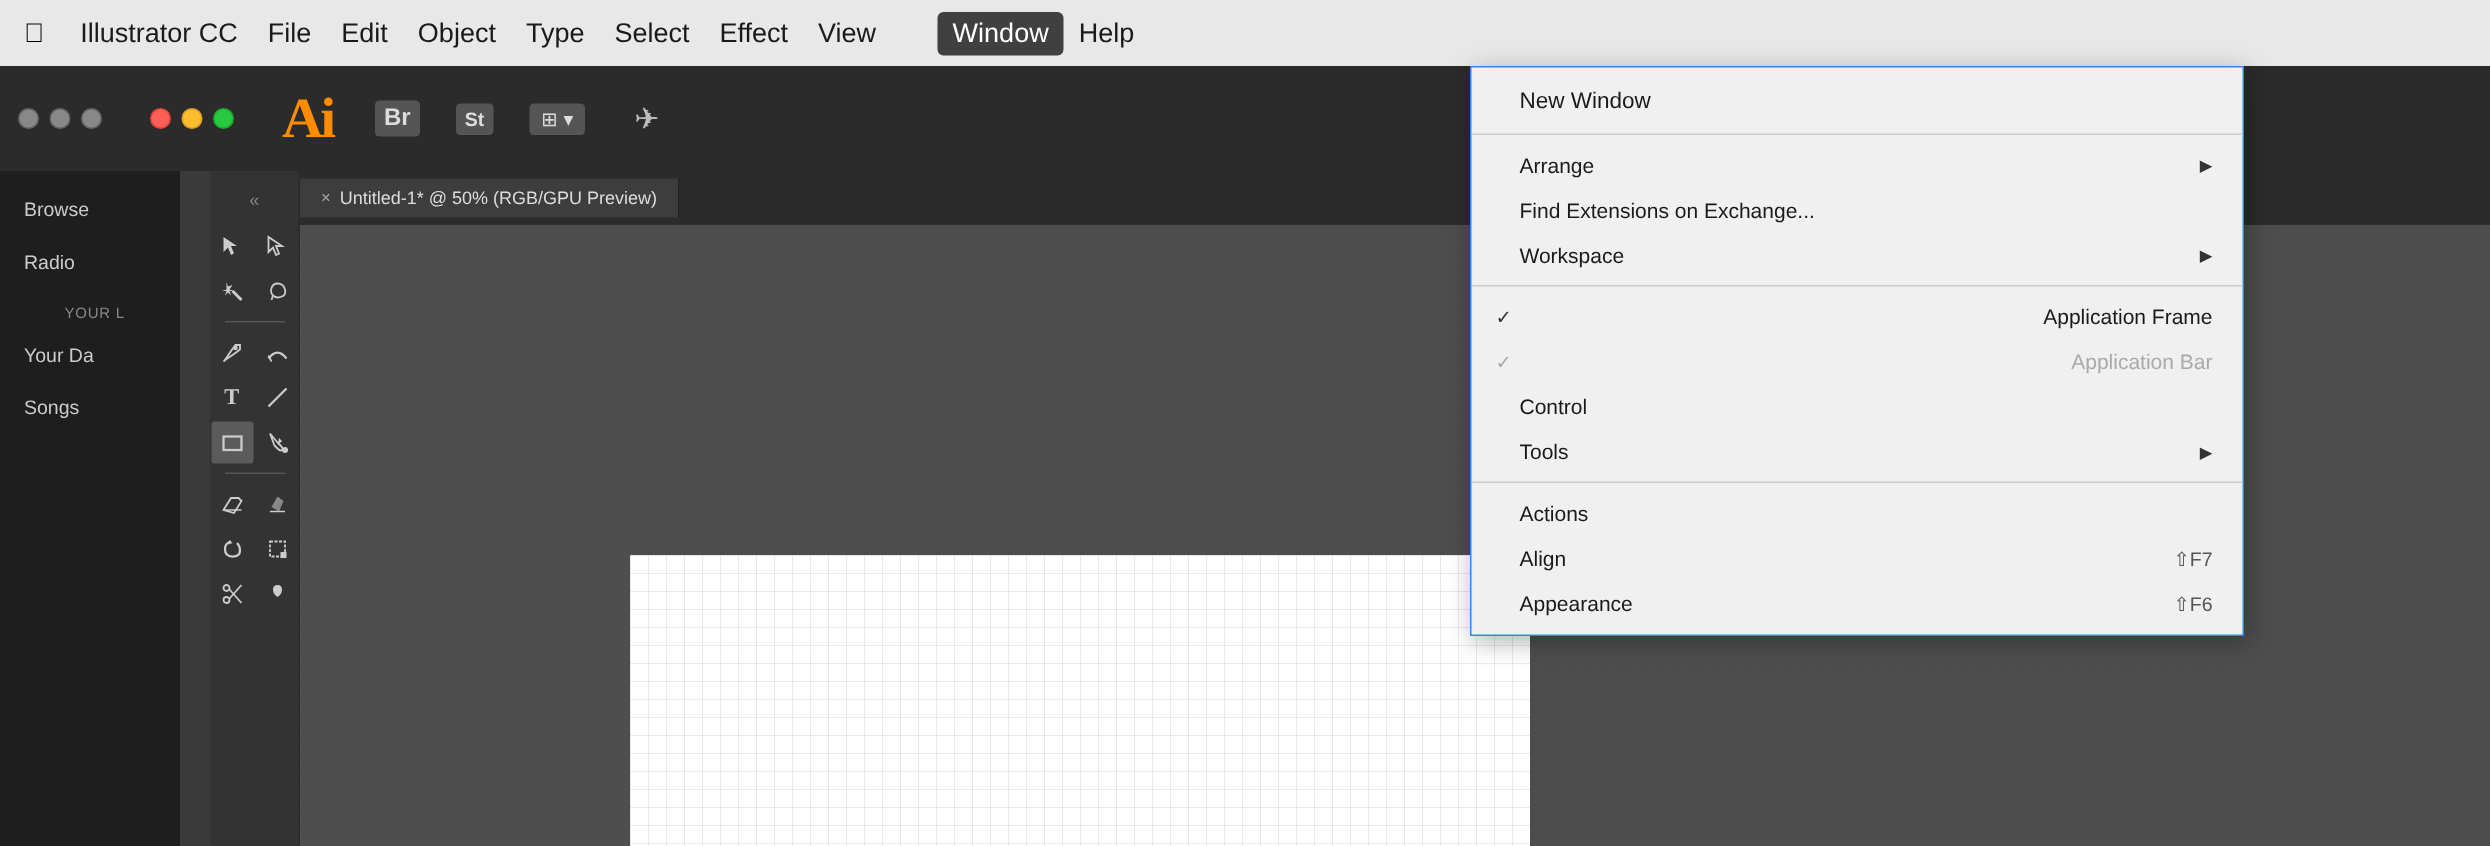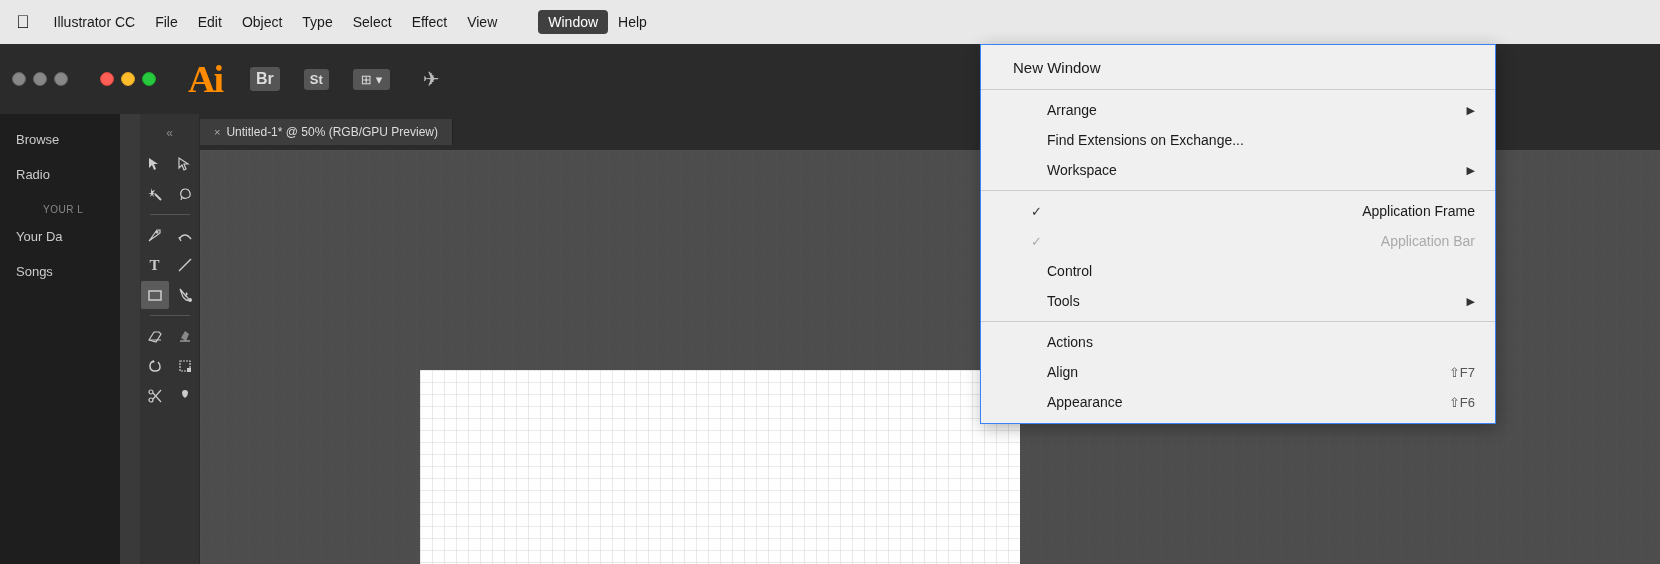--- a/index.html
+++ b/index.html
@@ -25,7 +25,7 @@
     }
     .menu-bar-item {
       padding: 4px 10px;
-      font-size: 14px;
+      font-size: 18px;
       color: #1a1a1a;
       cursor: pointer;
       border-radius: 4px;

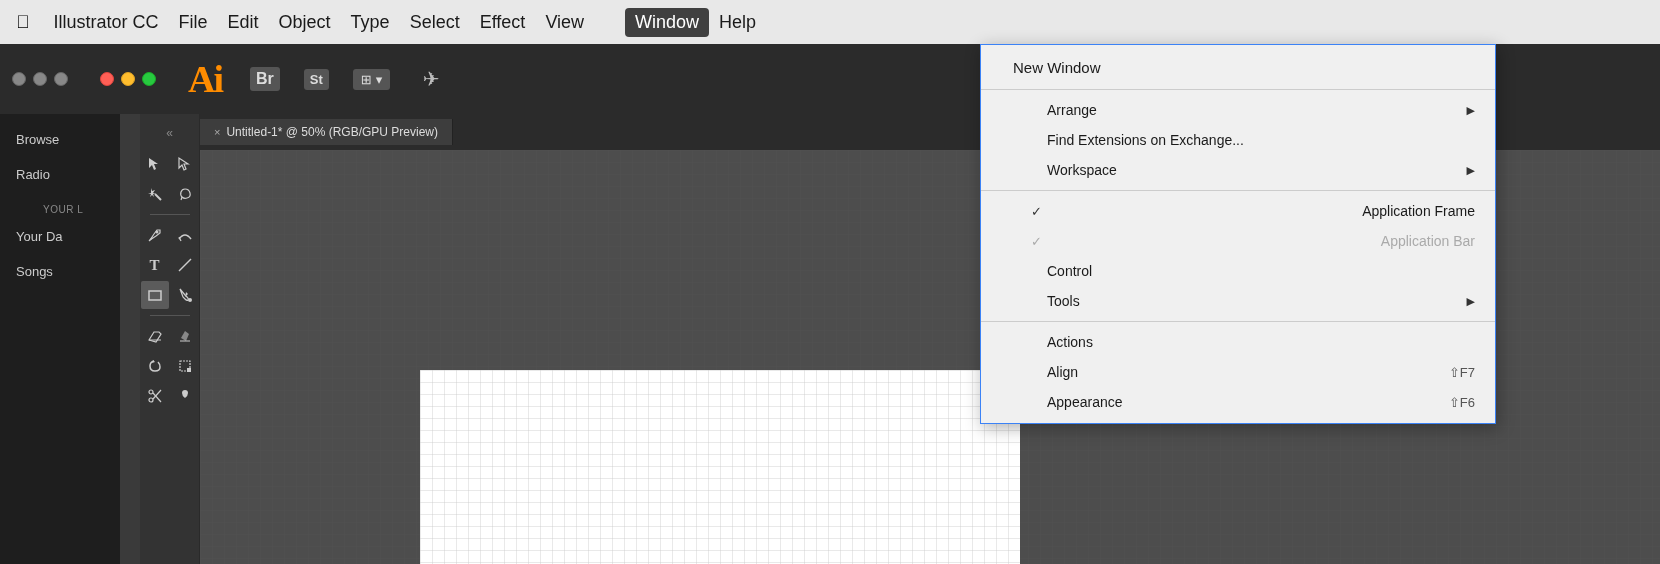--- a/index.html
+++ b/index.html
@@ -278,7 +278,6 @@
       color: #1a1a1a;
       cursor: pointer;
       white-space: nowrap;
-      margin-left: 34px;
     }
     .menu-item.disabled {
       color: #aaa;

